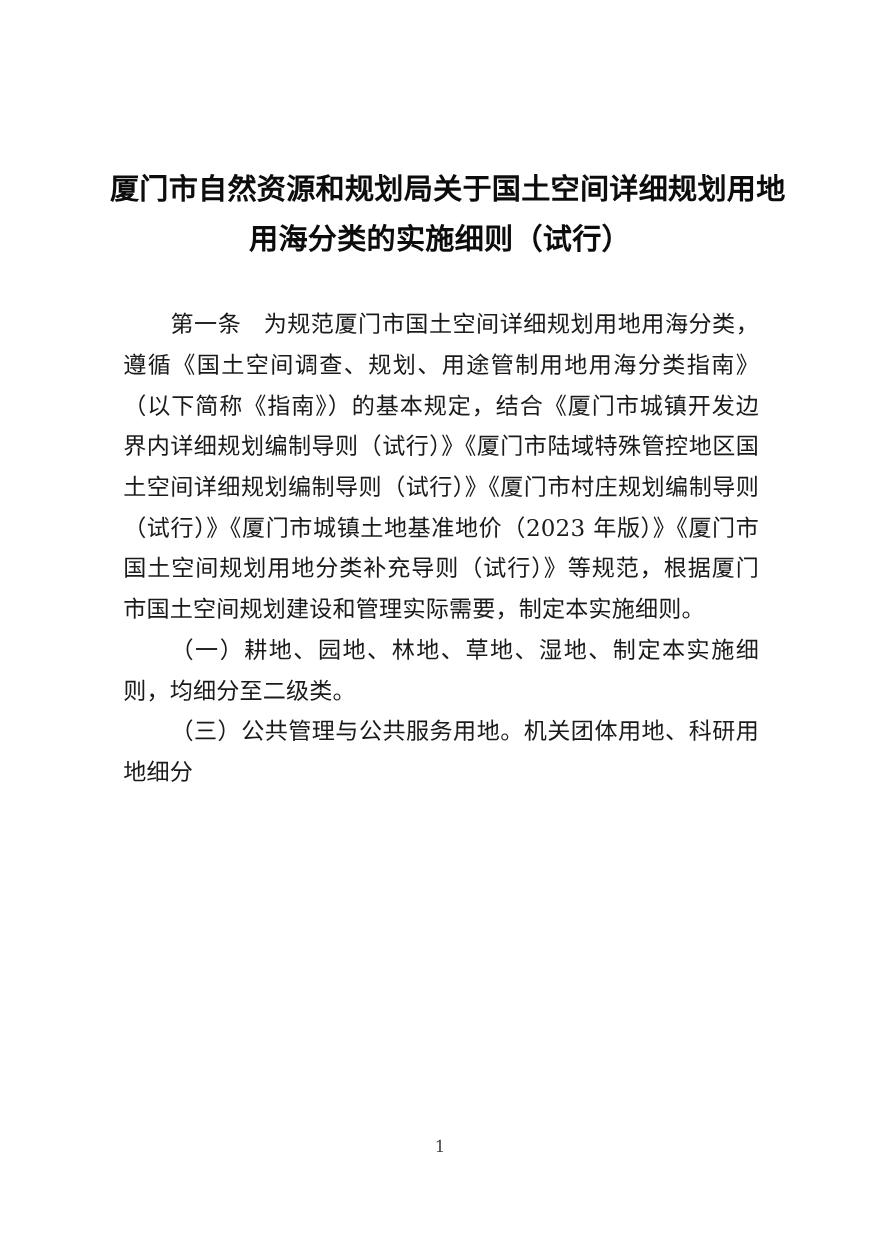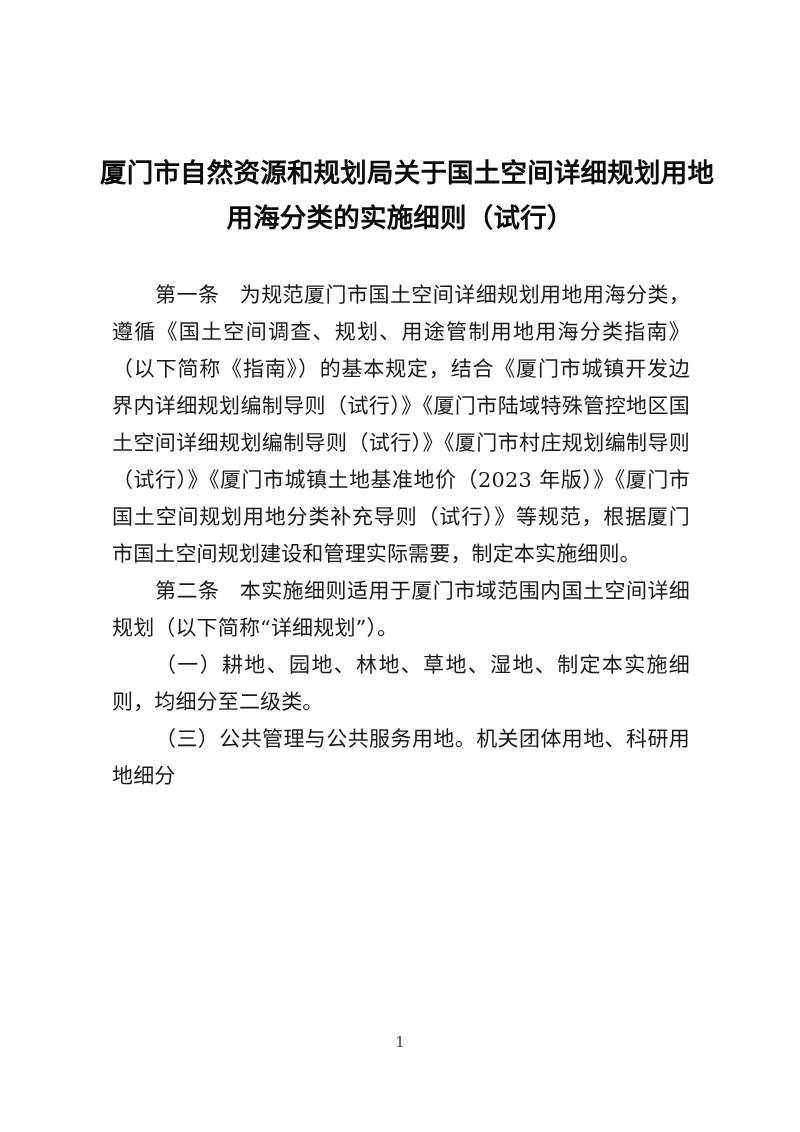--- a/index.html
+++ b/index.html
@@ -93,7 +93,6 @@
 
     <p class="para indent"><span>第一条</span><span class="art-gap"></span><span>为规范厦门市国土空间详细规划用地用海分类，遵循《国土空间调查、规划、用途管制用地用海分类指南》（以下简称《指南》）的基本规定，结合《厦门市城镇开发边界内详细规划编制导则（试行）》《厦门市陆域特殊管控地区国土空间详细规划编制导则（试行）》《厦门市村庄规划编制导则（试行）》《厦门市城镇土地基准地价（2023 年版）》《厦门市国土空间规划用地分类补充导则（试行）》等规范，根据厦门市国土空间规划建设和管理实际需要，制定本实施细则。</span></p>
 
-    <p class="para indent"><span>第二条</span><span class="art-gap"></span><span>本实施细则适用于厦门市域范围内国土空间详细规划（以下简称“详细规划”）。</span></p>
 
 
     <p class="para indent">（一）耕地、园地、林地、草地、湿地、制定本实施细则，均细分至二级类。</p>

